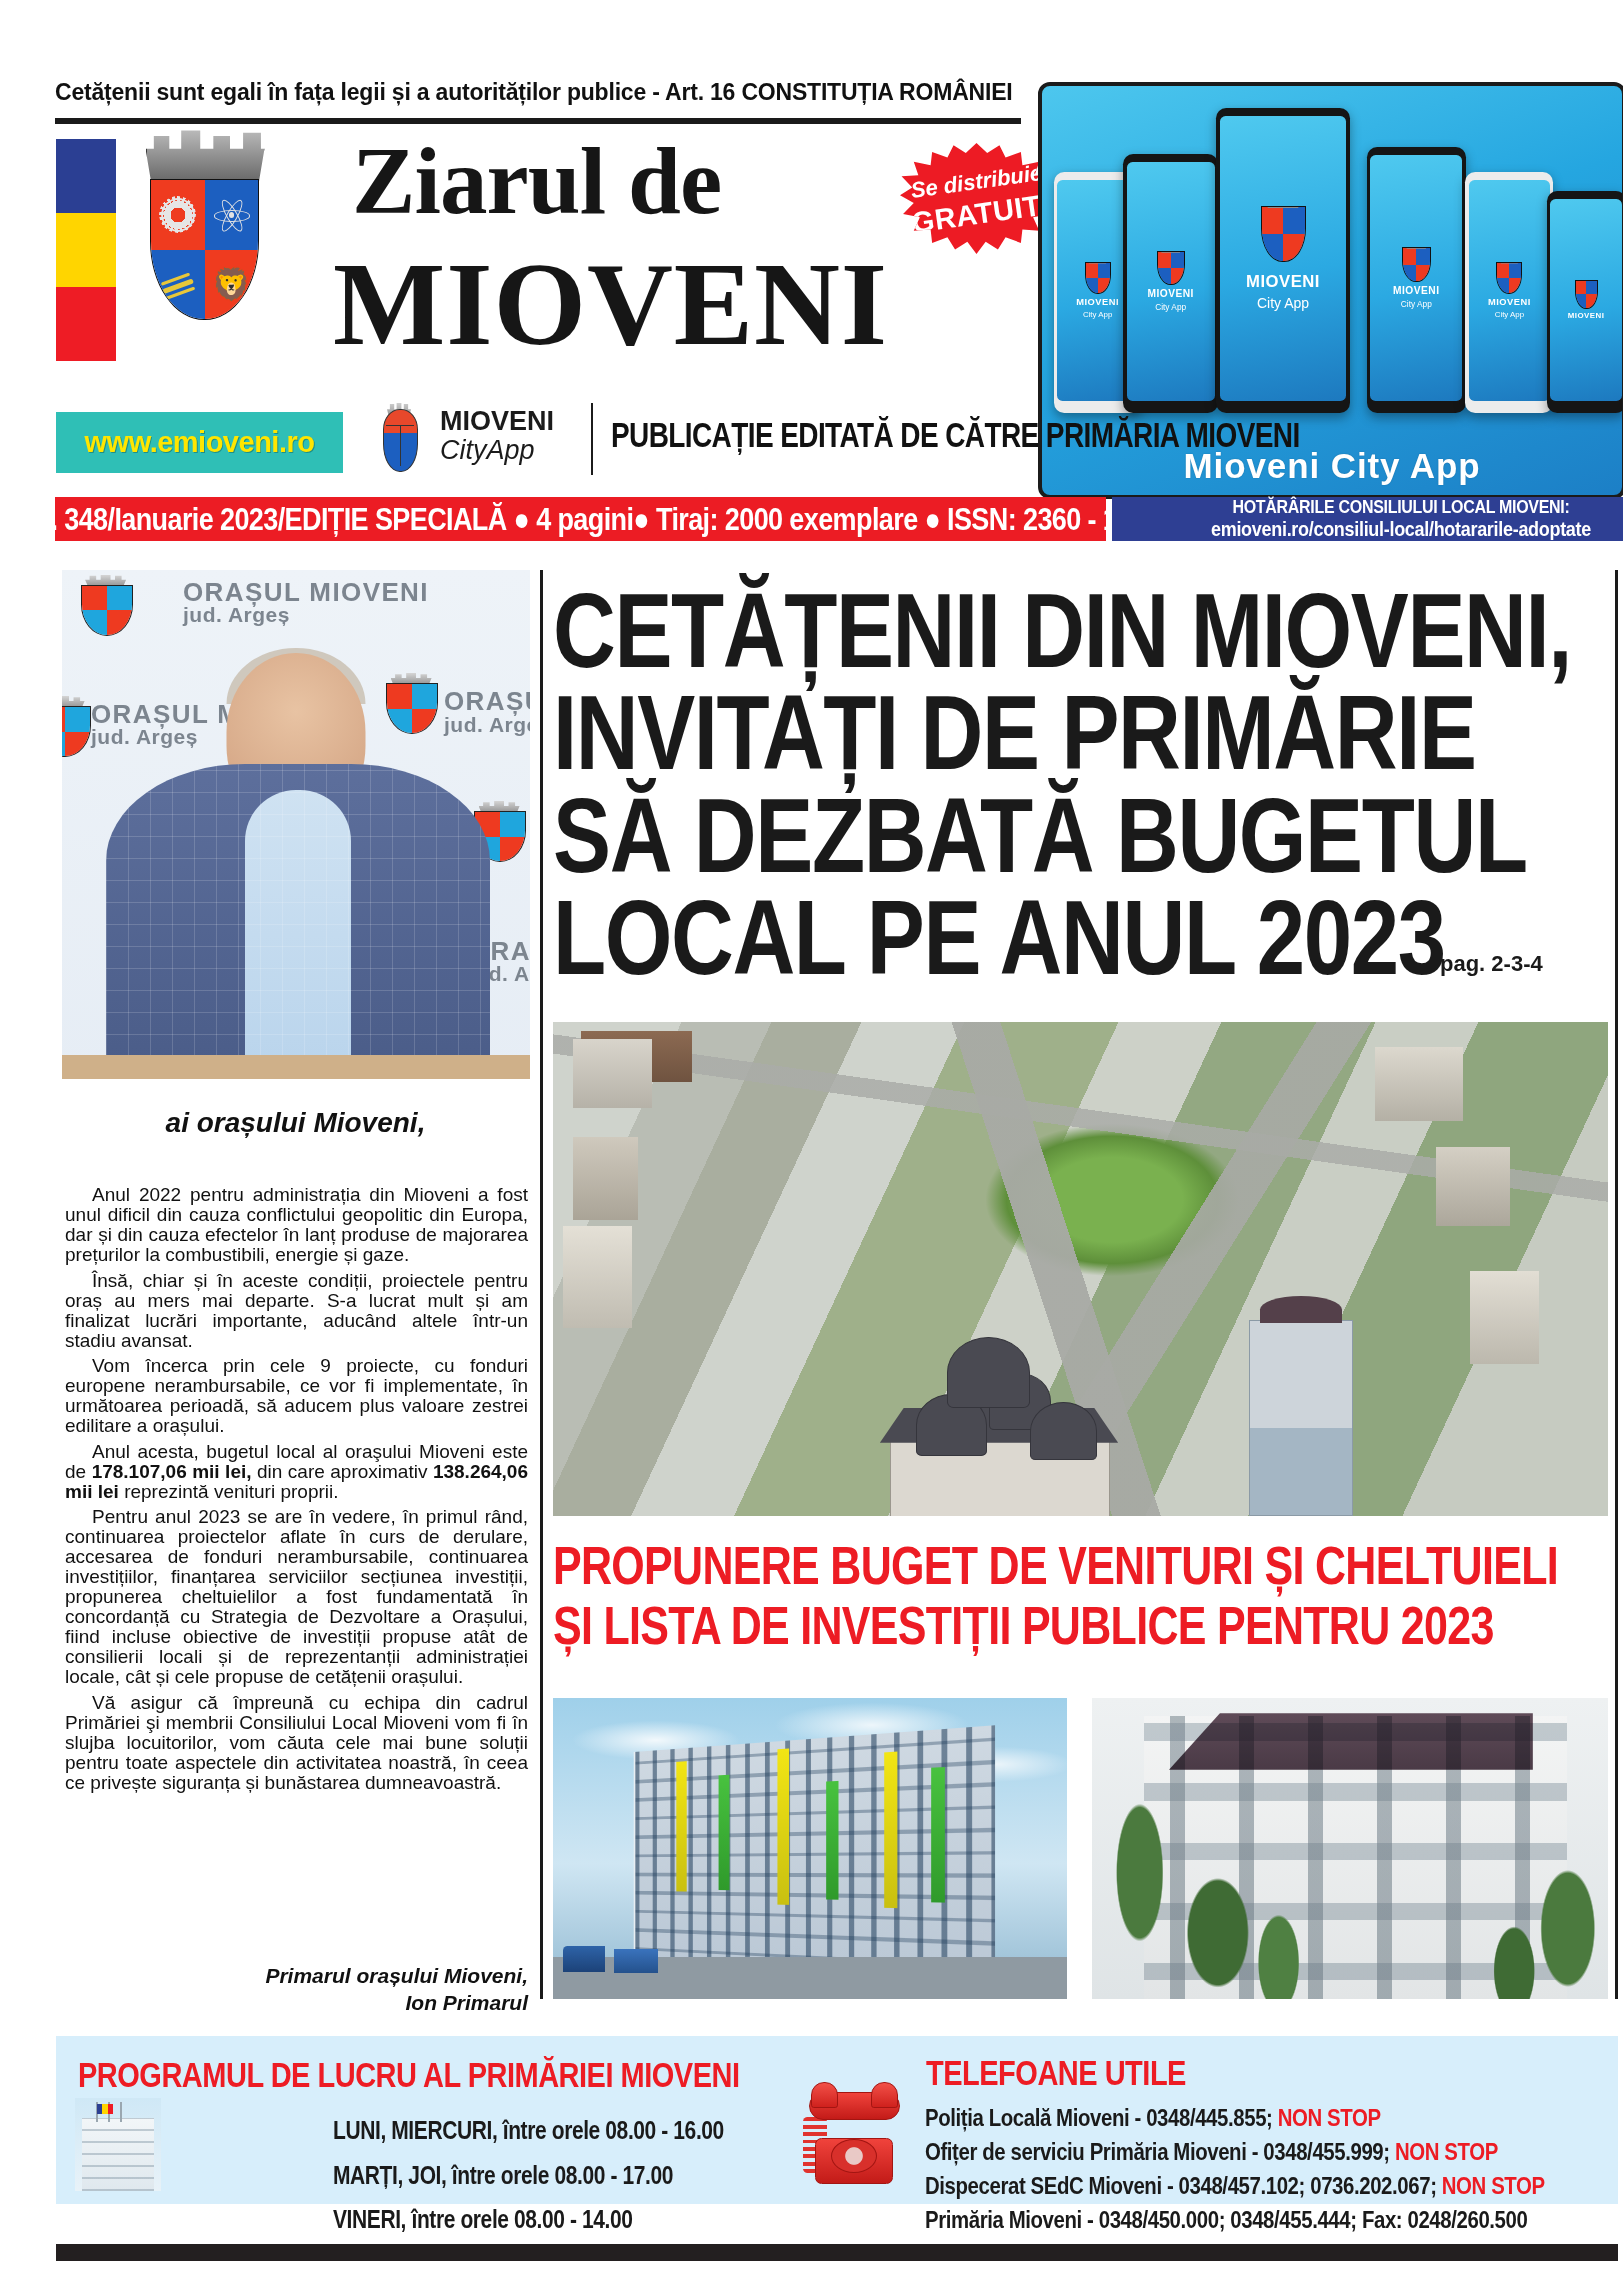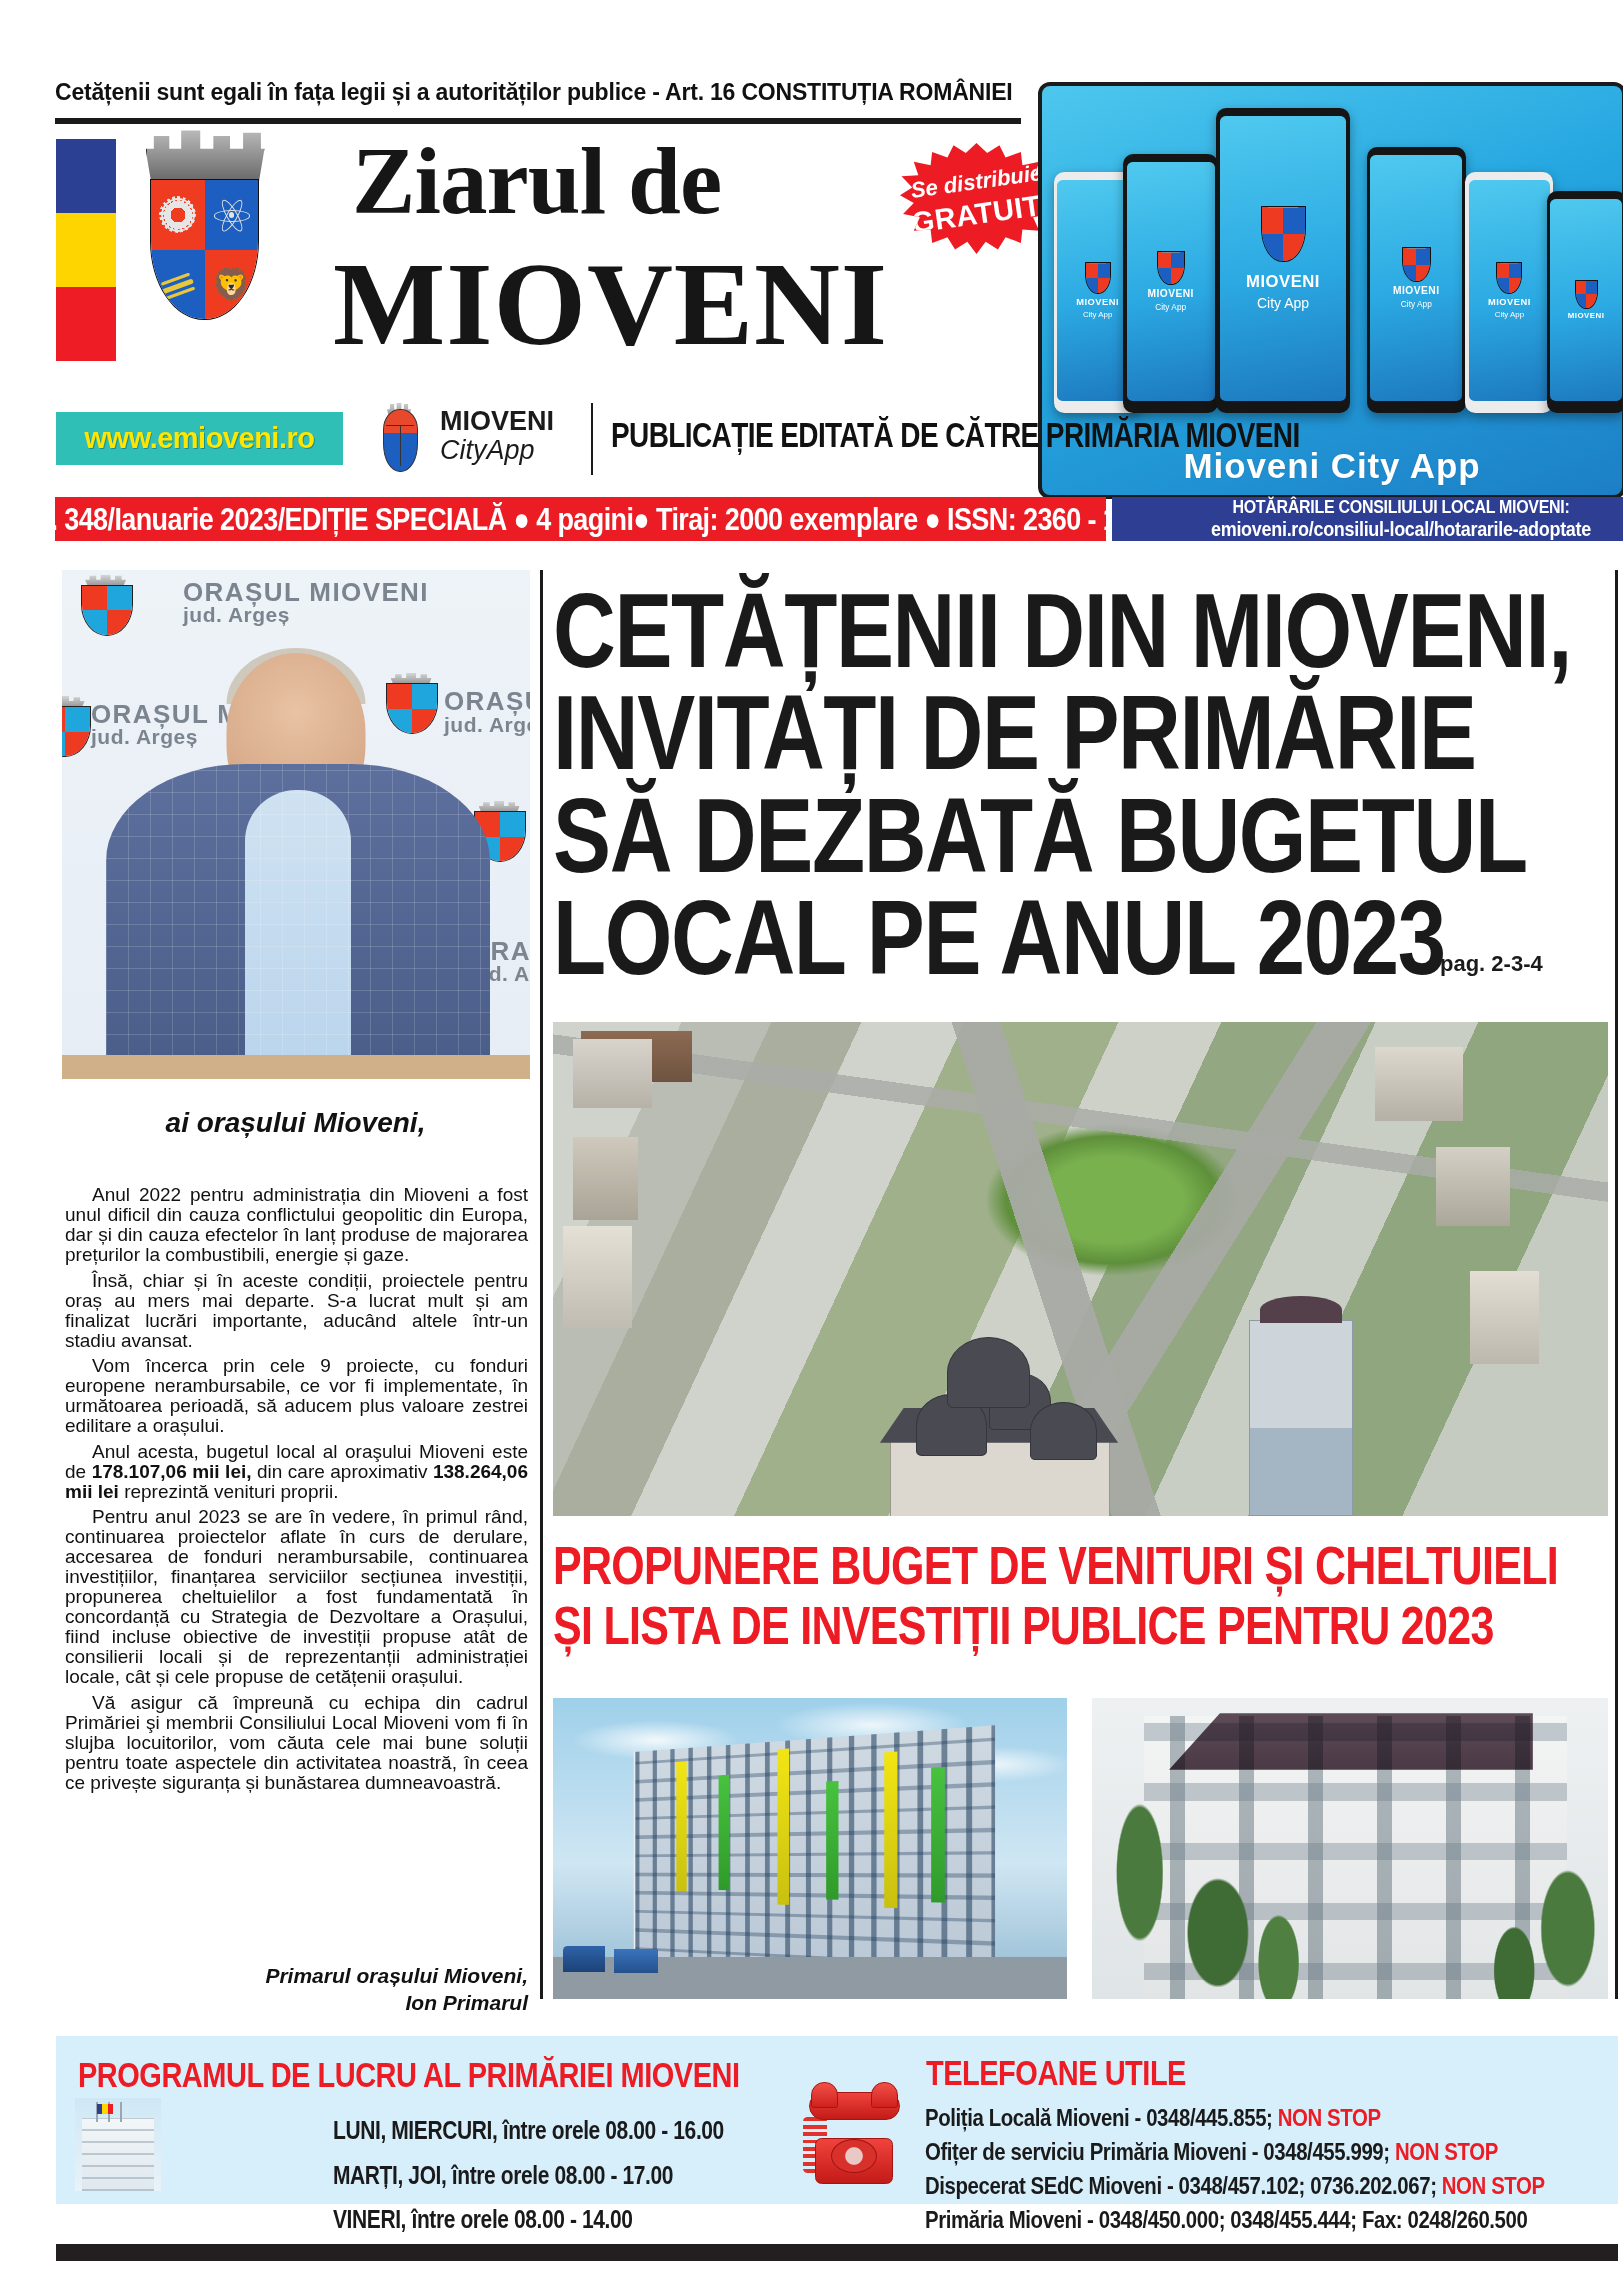--- a/index.html
+++ b/index.html
@@ -111,7 +111,7 @@
 
   
   .urlbox{
-    position:absolute;left:56px;top:412px;width:287px;height:53px;background:#2fbfb6;
+    position:absolute;left:56px;top:412px;width:287px;height:61px;background:#2fbfb6;
     display:flex;align-items:center;justify-content:center;
   }
   .urlbox span{color:#ffe600;font-weight:bold;font-size:29px;

